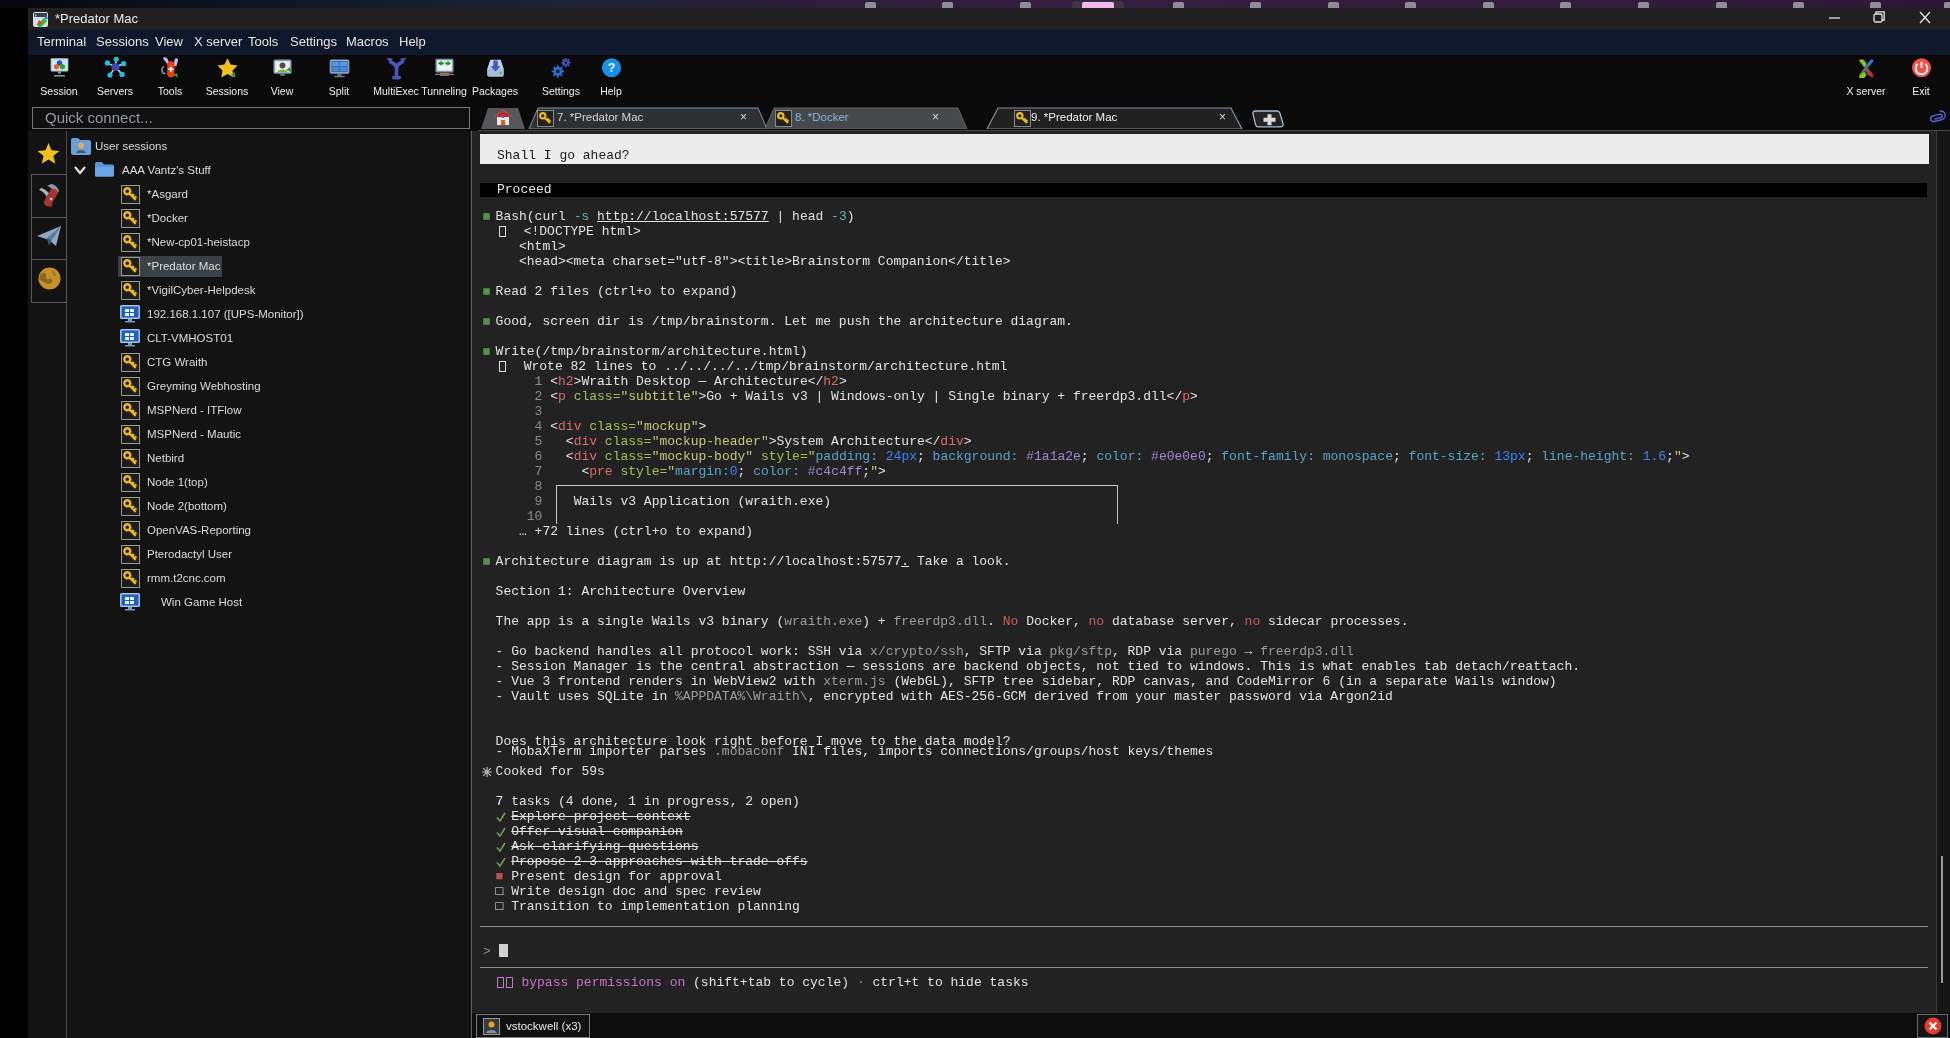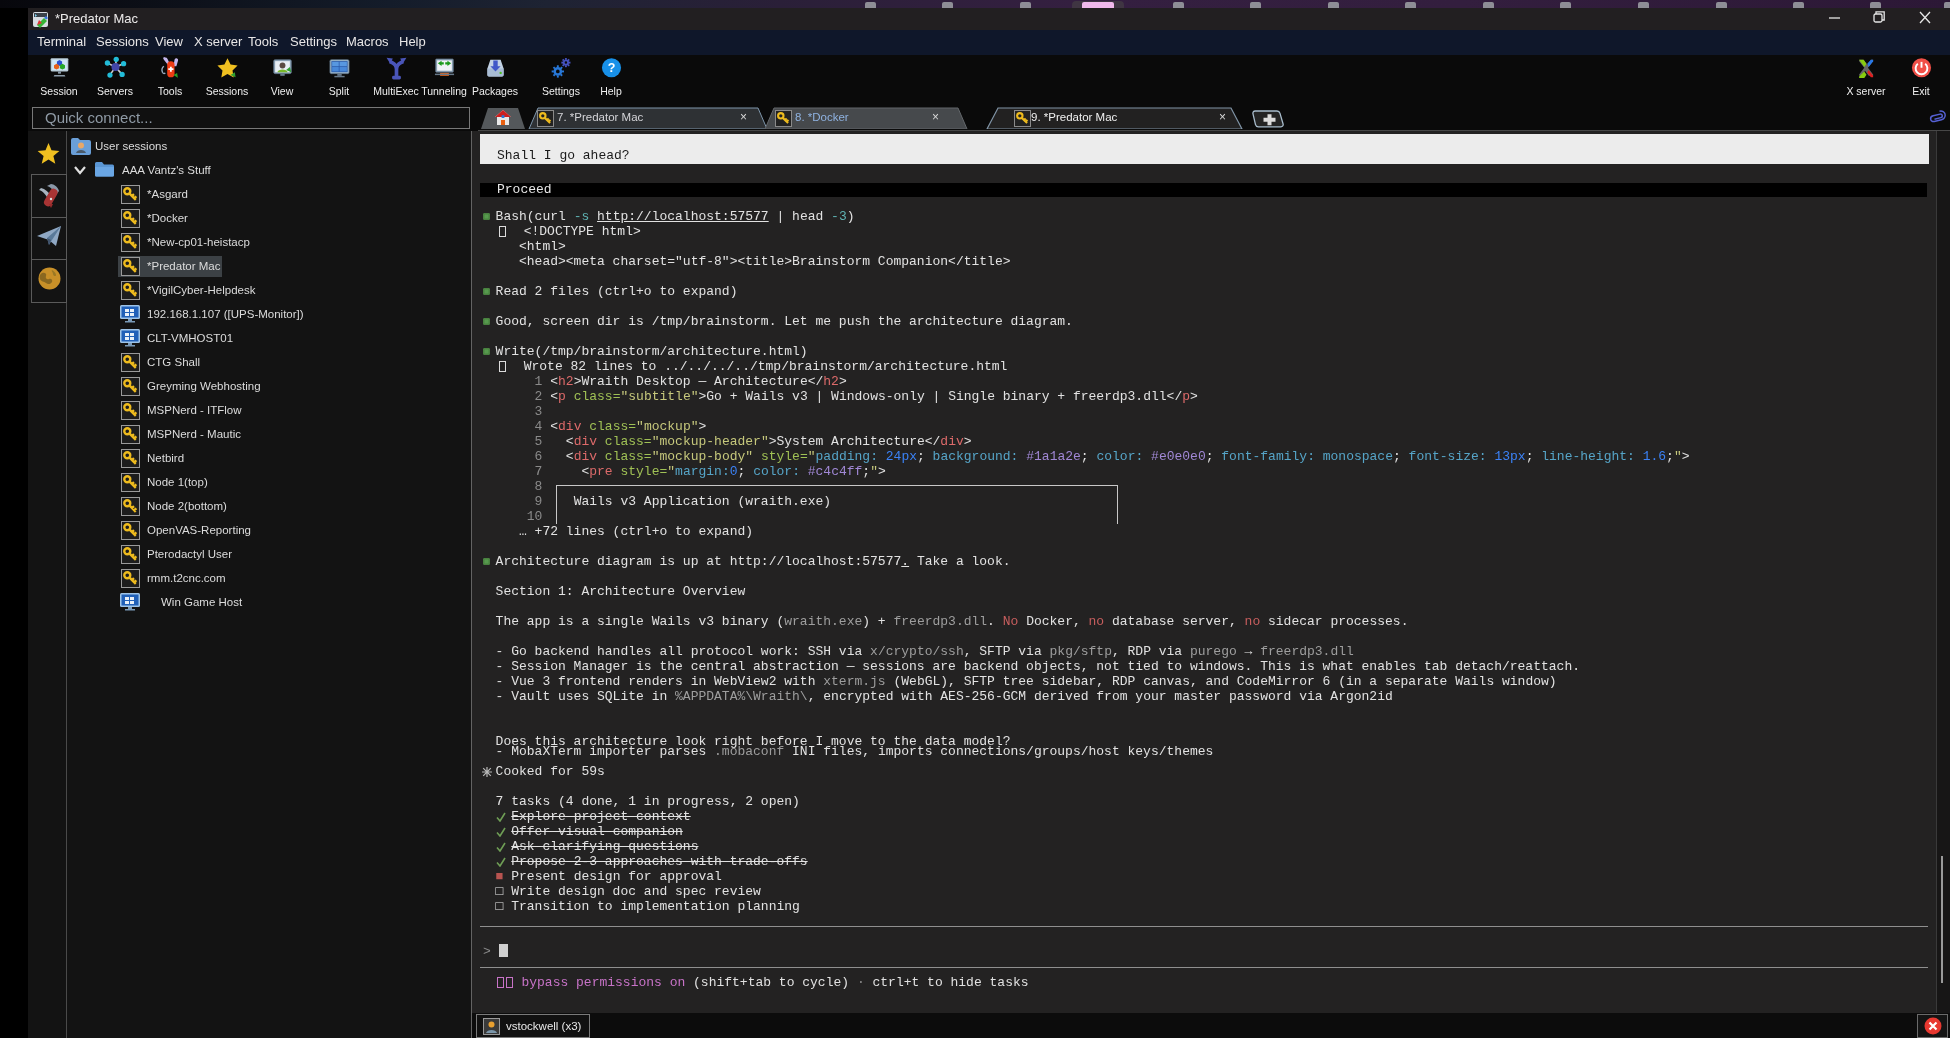--- a/index.html
+++ b/index.html
@@ -404,7 +404,7 @@
 <div class="trow" style="left:147px;top:280px">*VigilCyber-Helpdesk</div>
 <div class="trow" style="left:147px;top:304px">192.168.1.107 ([UPS-Monitor])</div>
 <div class="trow" style="left:147px;top:328px">CLT-VMHOST01</div>
-<div class="trow" style="left:147px;top:352px">CTG Shall</div>
+<div class="trow" style="left:147px;top:352px">CTG Wraith</div>
 <div class="trow" style="left:147px;top:376px">Greyming Webhosting</div>
 <div class="trow" style="left:147px;top:400px">MSPNerd - ITFlow</div>
 <div class="trow" style="left:147px;top:424px">MSPNerd - Mautic</div>

